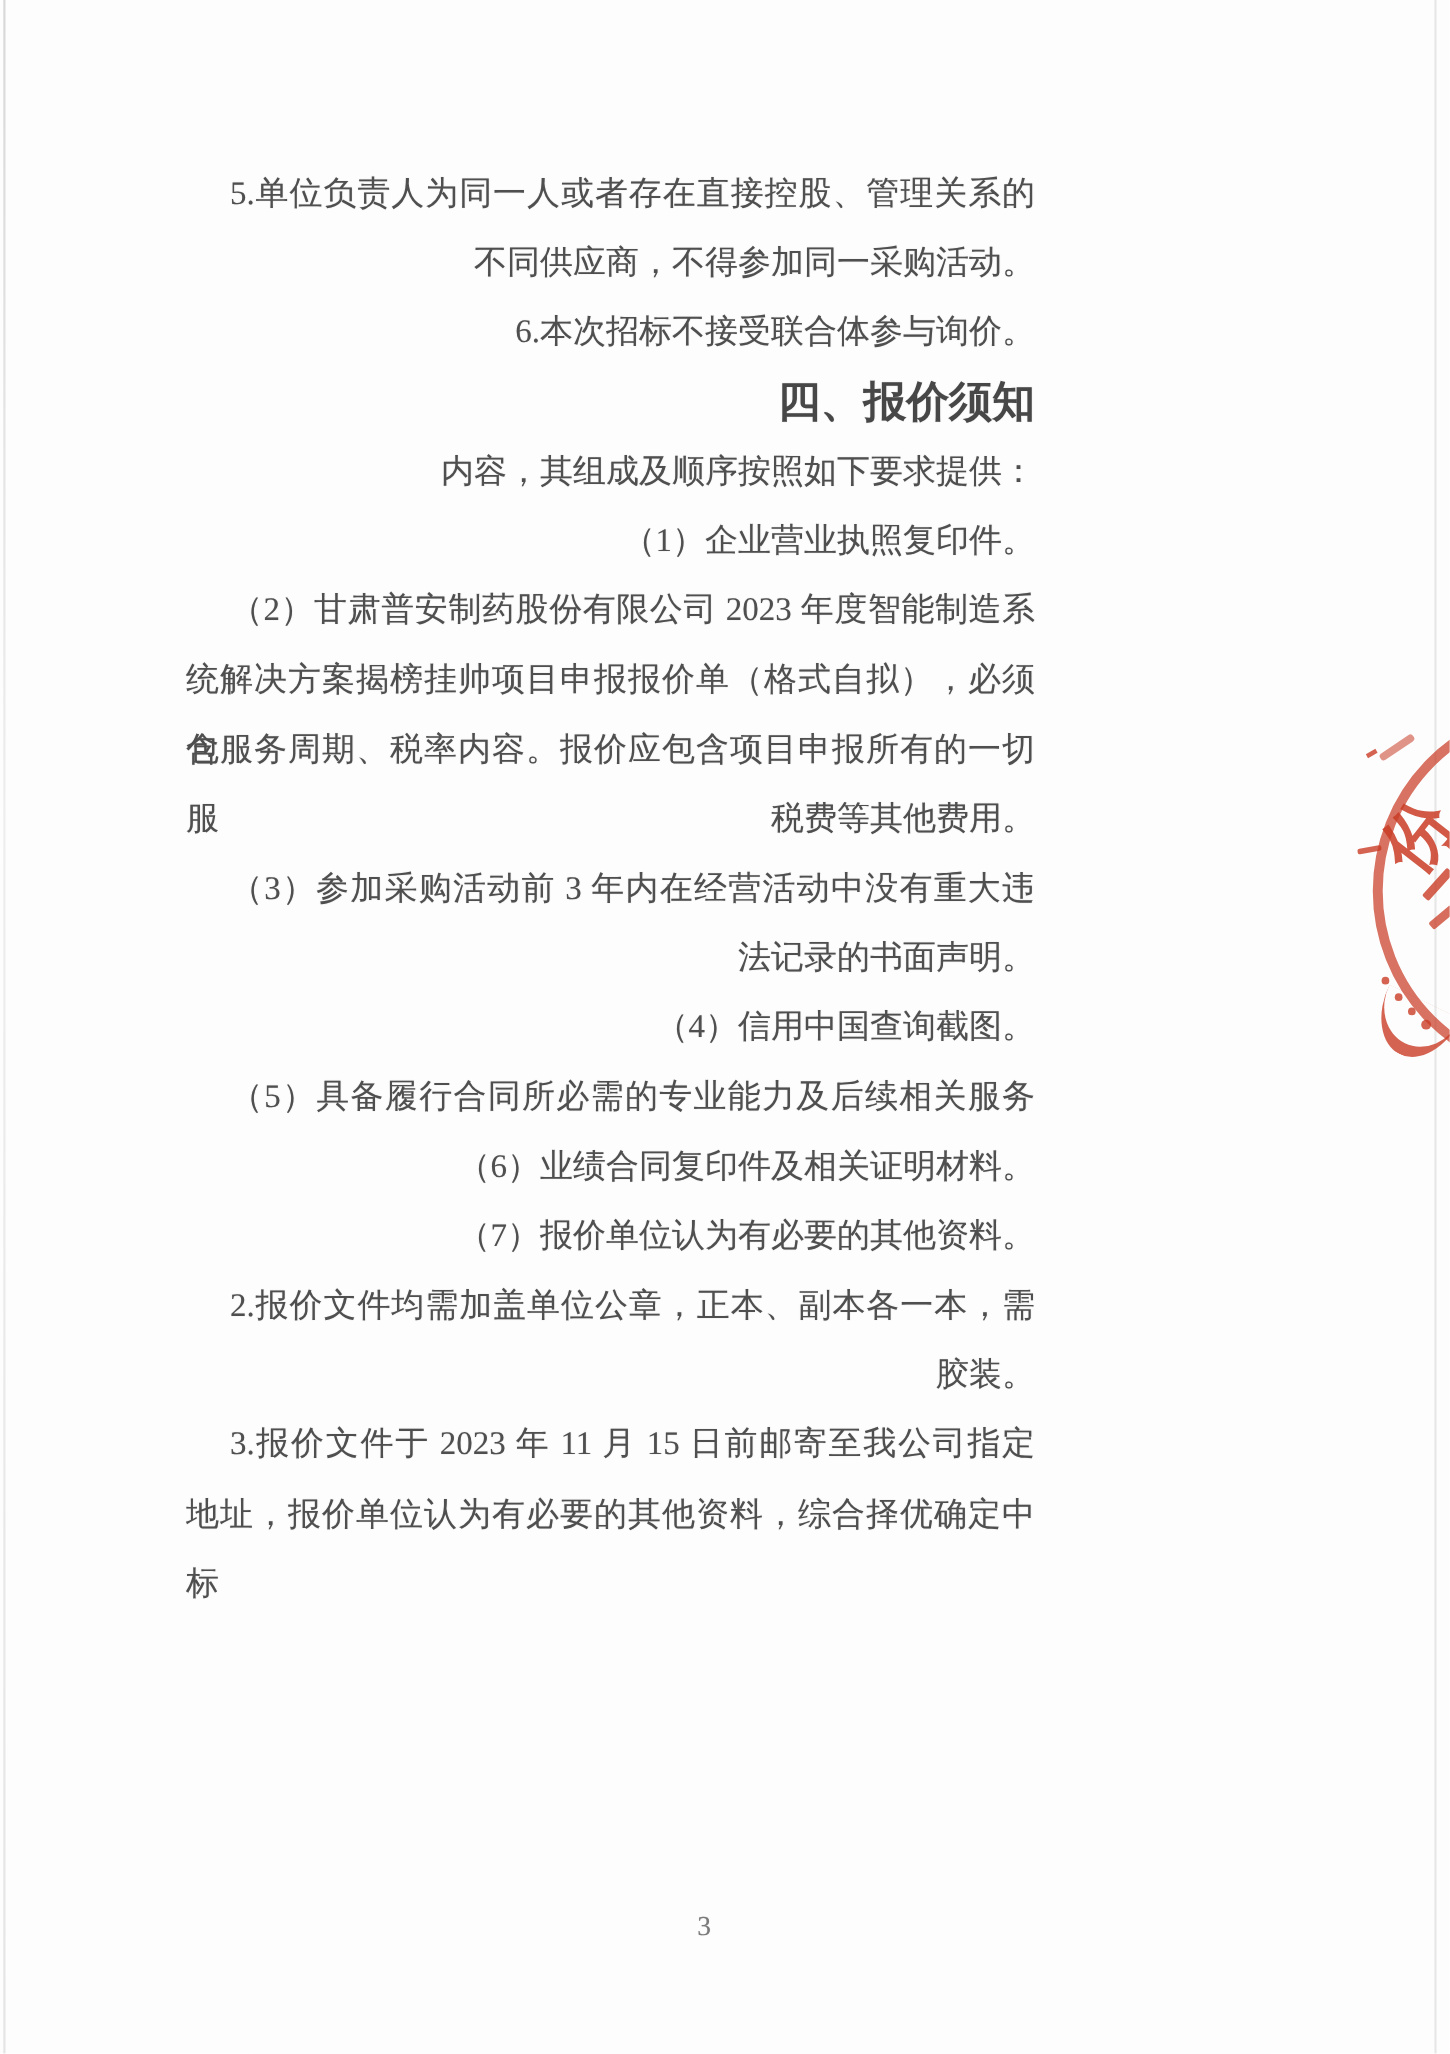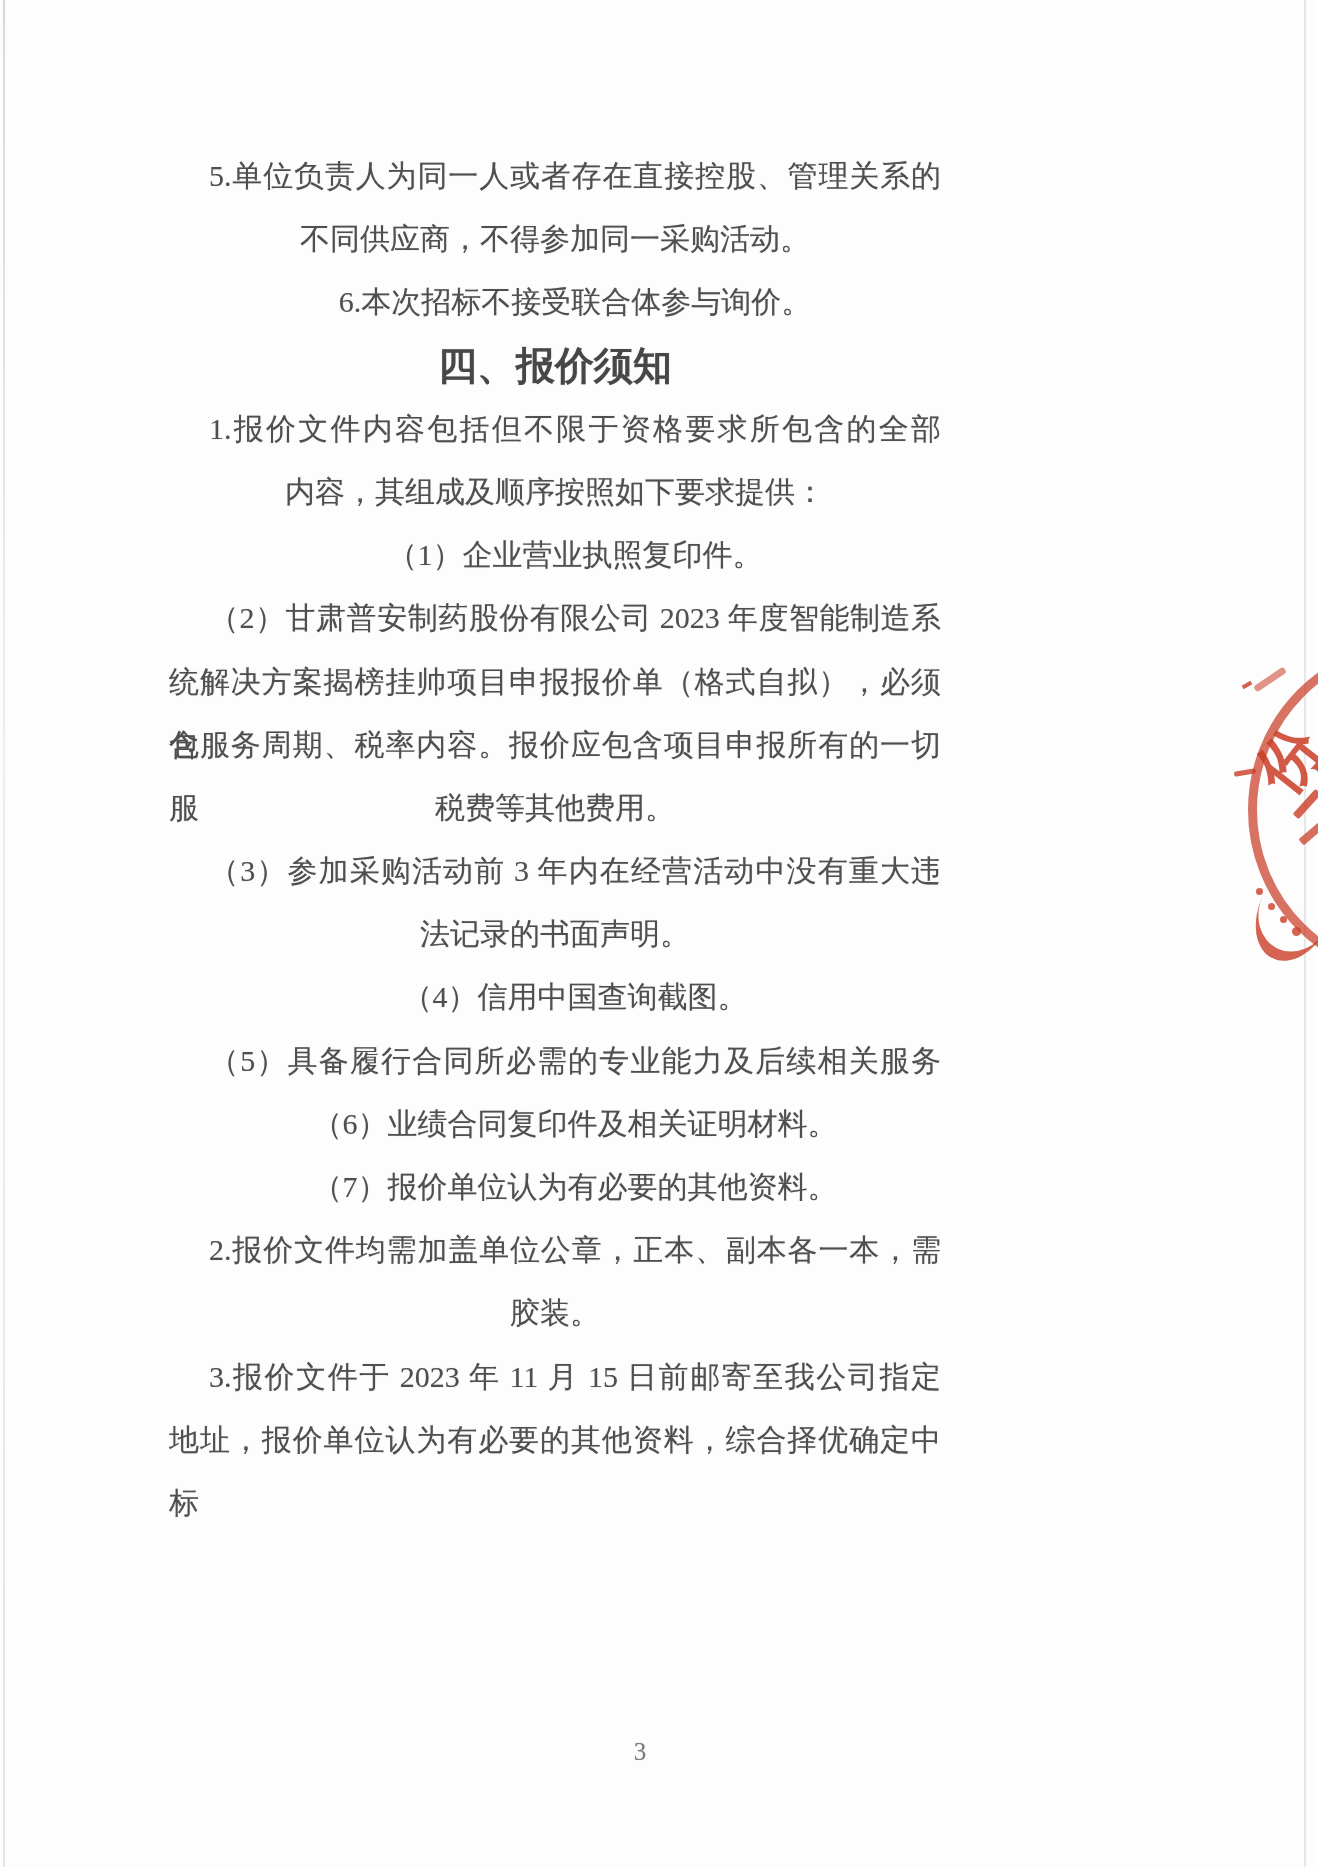--- a/index.html
+++ b/index.html
@@ -30,7 +30,7 @@
   .line{
     height:63.2px;line-height:63.2px;
     white-space:nowrap;
-    text-align:center;
+    text-align:right;
   }
   .line.justify{
     white-space:normal;

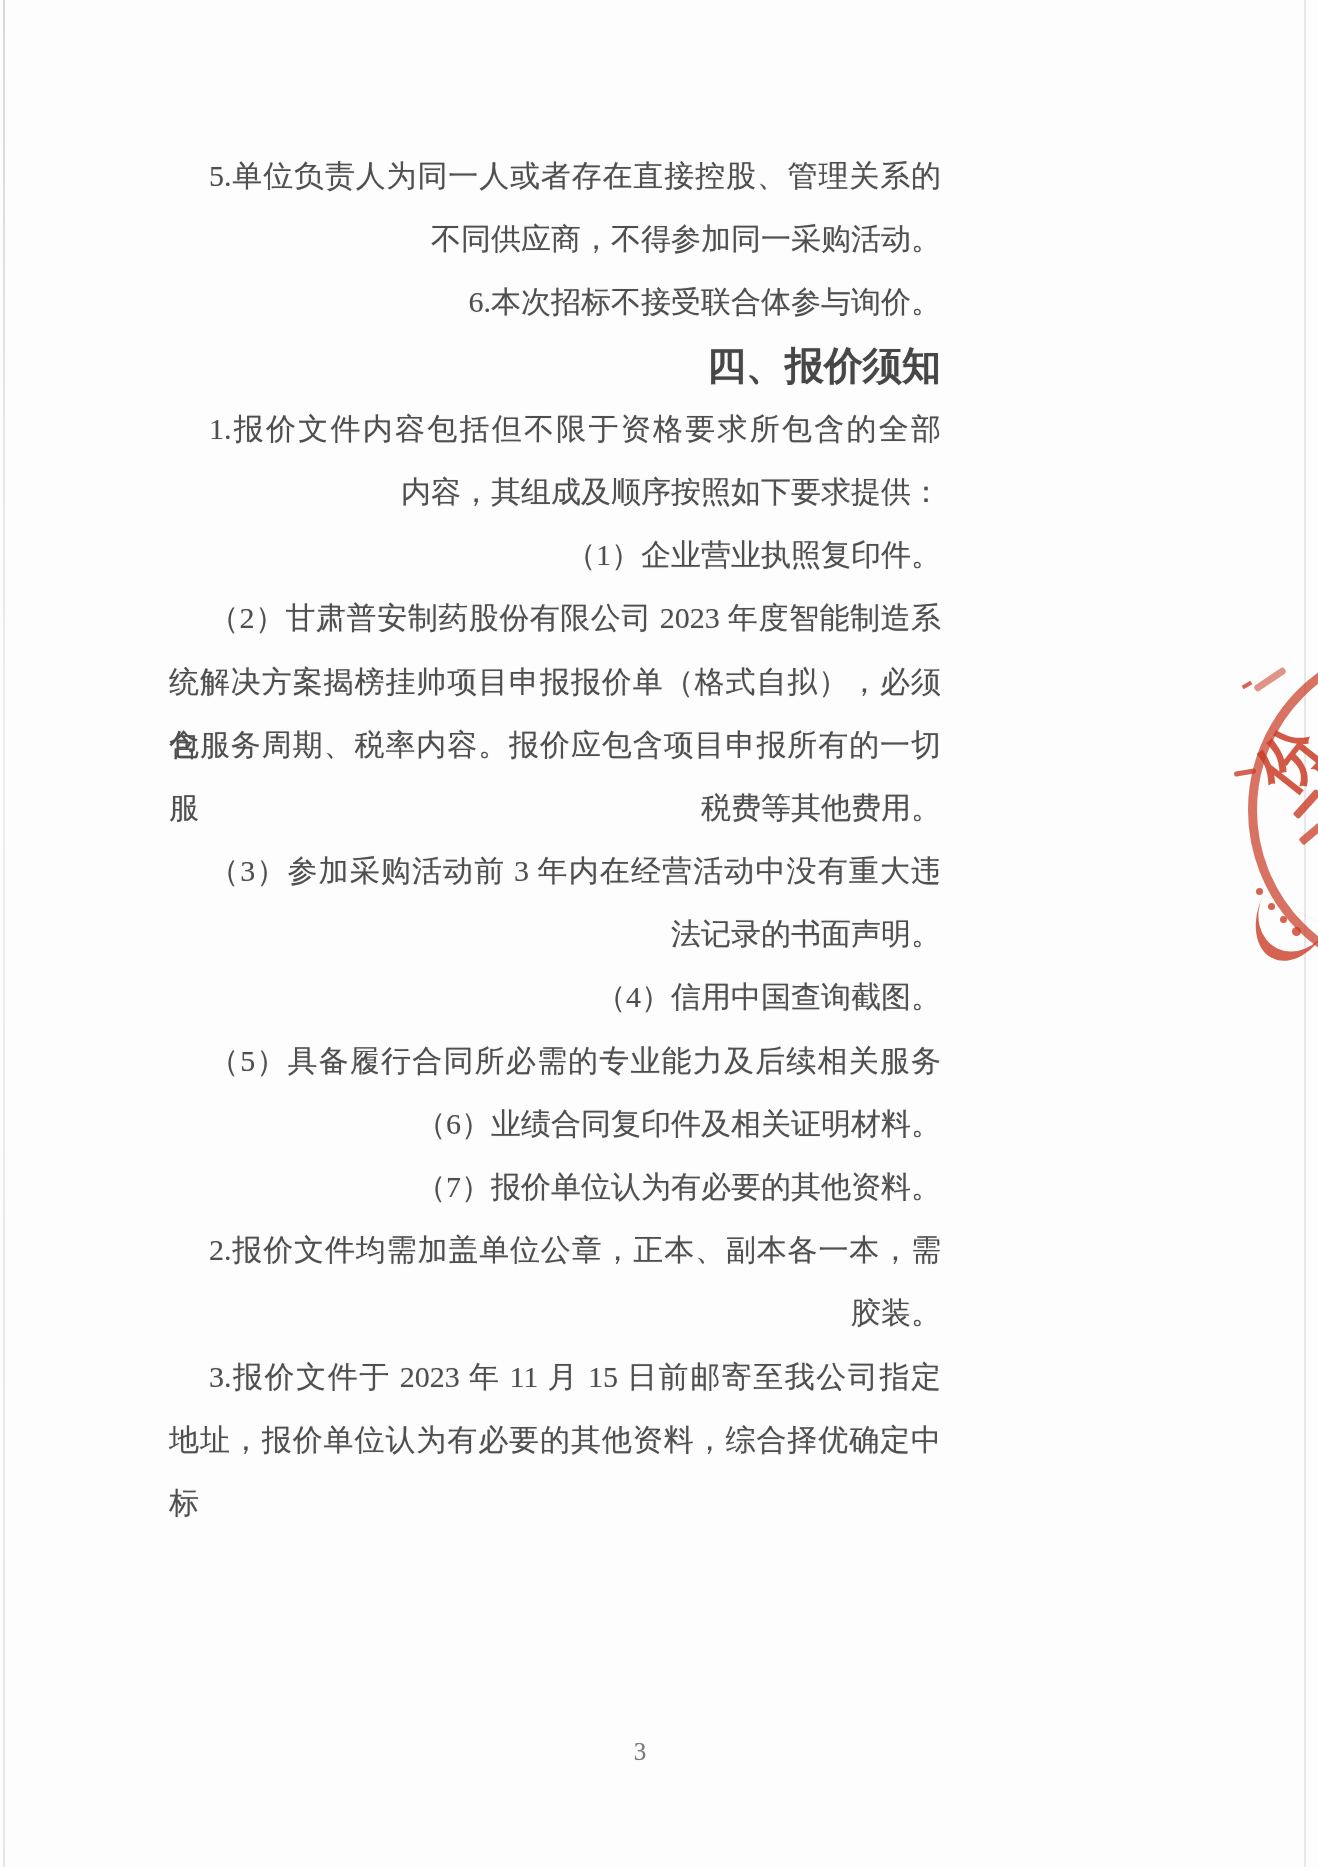--- a/index.html
+++ b/index.html
@@ -104,7 +104,6 @@
       <div class="line">不同供应商，不得参加同一采购活动。</div>
       <div class="line indent">6.本次招标不接受联合体参与询价。</div>
       <div class="line heading">四、报价须知</div>
-      <div class="line indent justify">1.报价文件内容包括但不限于资格要求所包含的全部</div>
       <div class="line">内容，其组成及顺序按照如下要求提供：</div>
       <div class="line indent">（1）企业营业执照复印件。</div>
       <div class="line indent justify">（2）甘肃普安制药股份有限公司 2023 年度智能制造系</div>

